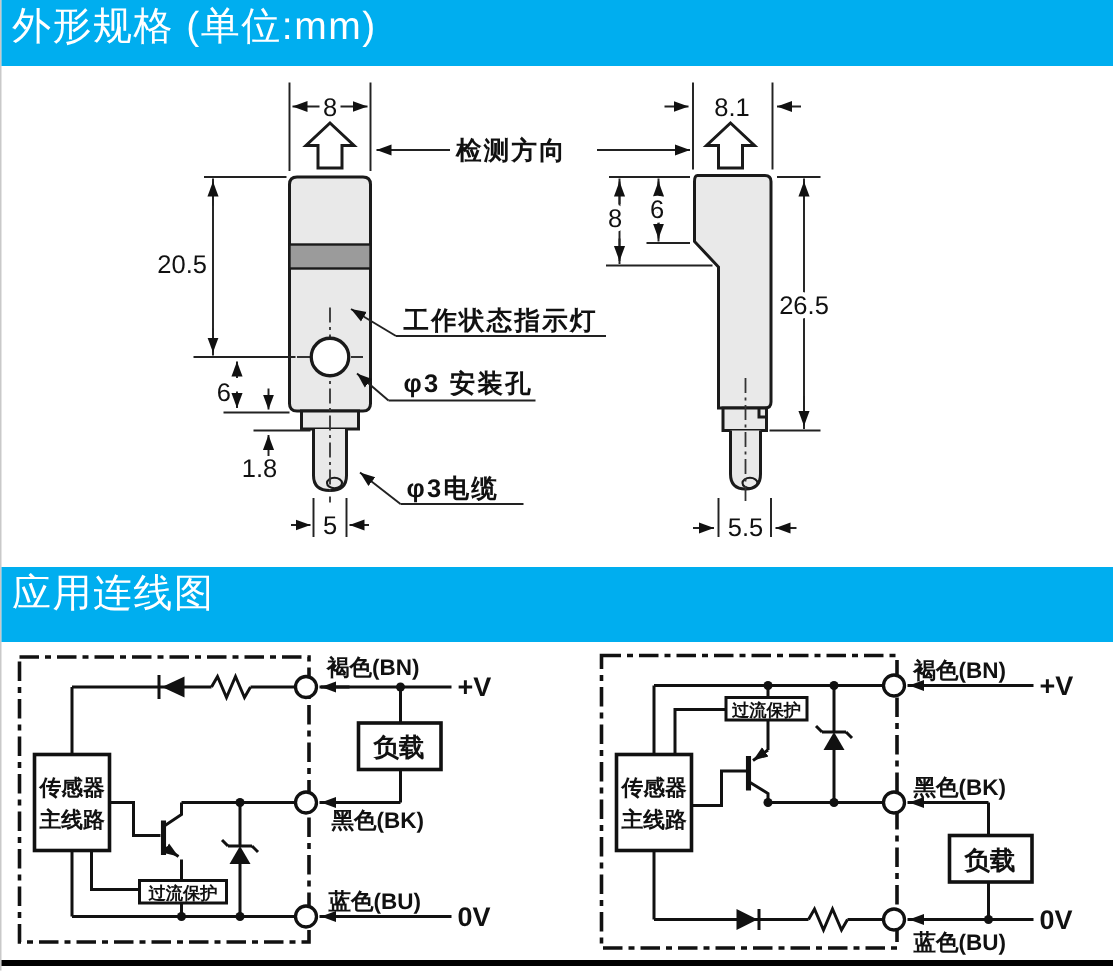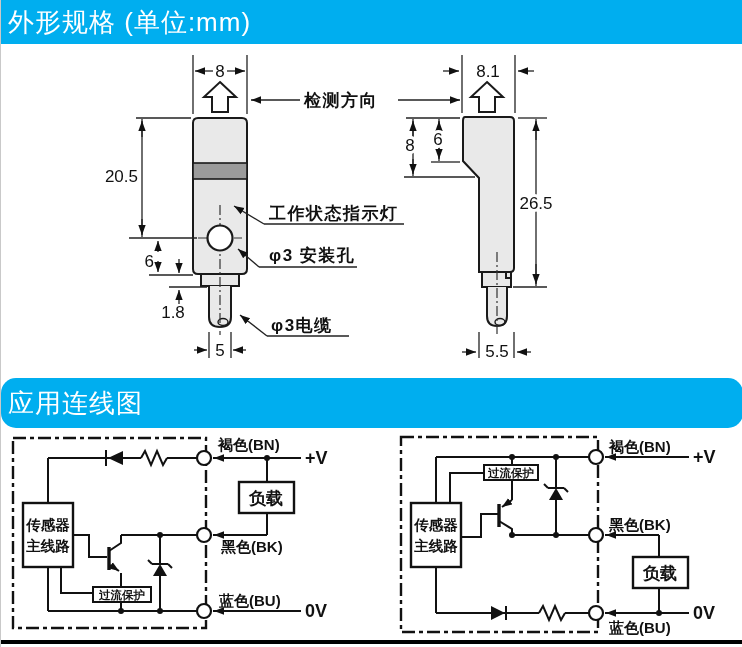--- a/index.html
+++ b/index.html
@@ -7,7 +7,7 @@
        font-family:"Liberation Sans","DejaVu Sans",sans-serif;overflow:hidden;
        border-left:1px solid #c9c9c9;}
   .bar{position:absolute;left:0;width:742px;background:#00AEEF;color:#fff;
-       display:flex;align-items:center;box-sizing:border-box;padding-left:7px;
+       display:flex;box-sizing:border-box;padding-left:7px;
        font-size:26px;letter-spacing:1px;font-weight:500;}
   #bar-outline{top:0;height:44px;}
   #bar-wiring{top:378px;height:50px;border-radius:15px;}

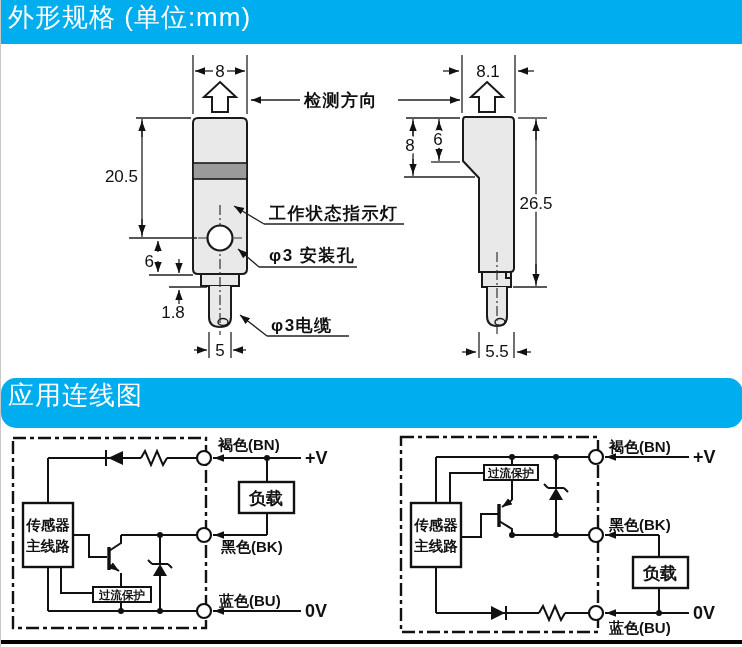--- a/index.html
+++ b/index.html
@@ -10,7 +10,7 @@
        display:flex;box-sizing:border-box;padding-left:7px;
        font-size:26px;letter-spacing:1px;font-weight:500;}
   #bar-outline{top:0;height:44px;}
-  #bar-wiring{top:378px;height:50px;border-radius:15px;}
+  #bar-wiring{top:378px;height:50px;}
   svg{position:absolute;left:0;}
   #svg-outline{top:44px;}
   #svg-wiring{top:428px;}

